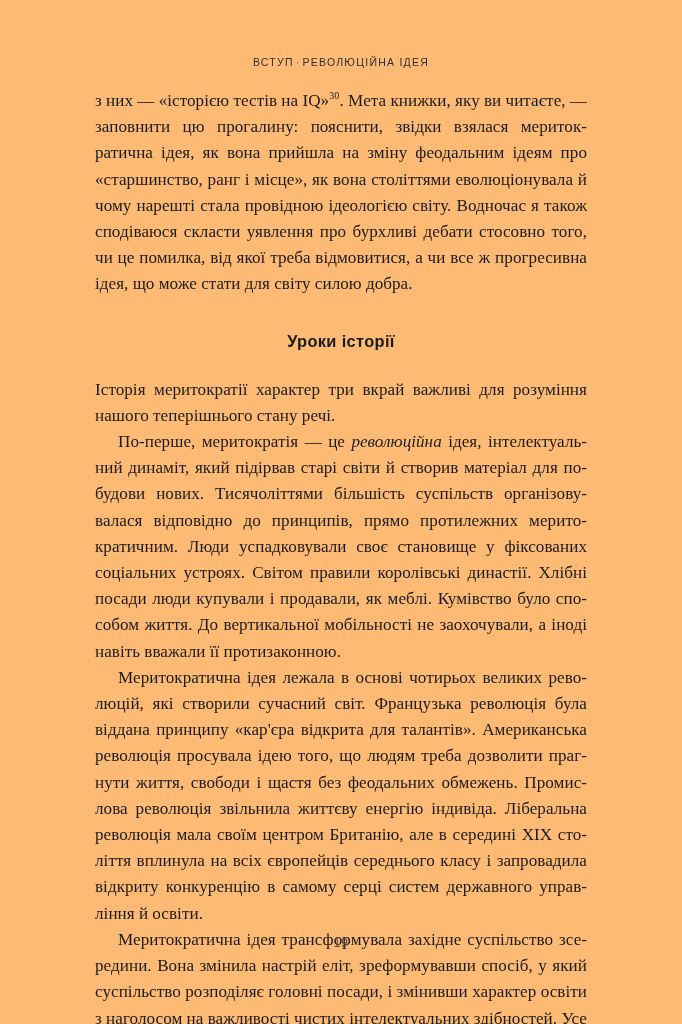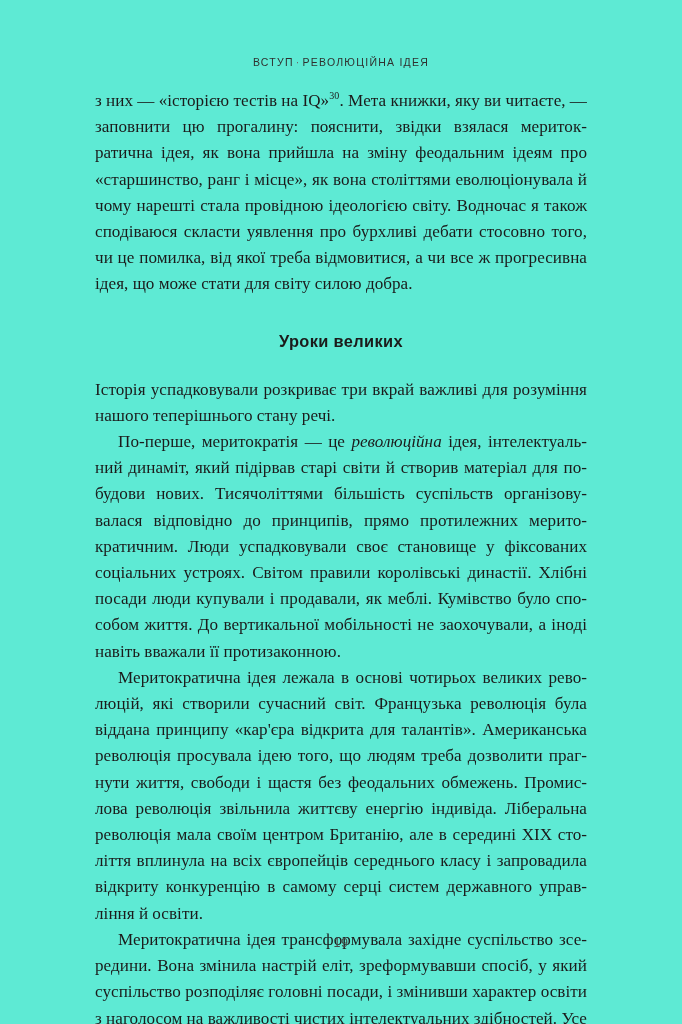--- a/index.html
+++ b/index.html
@@ -11,7 +11,7 @@
     position: relative;
     width: 682px;
     height: 1024px;
-    background: #5eead4;
+    background: #fdba74;
     overflow: hidden;
     box-sizing: border-box;
   }

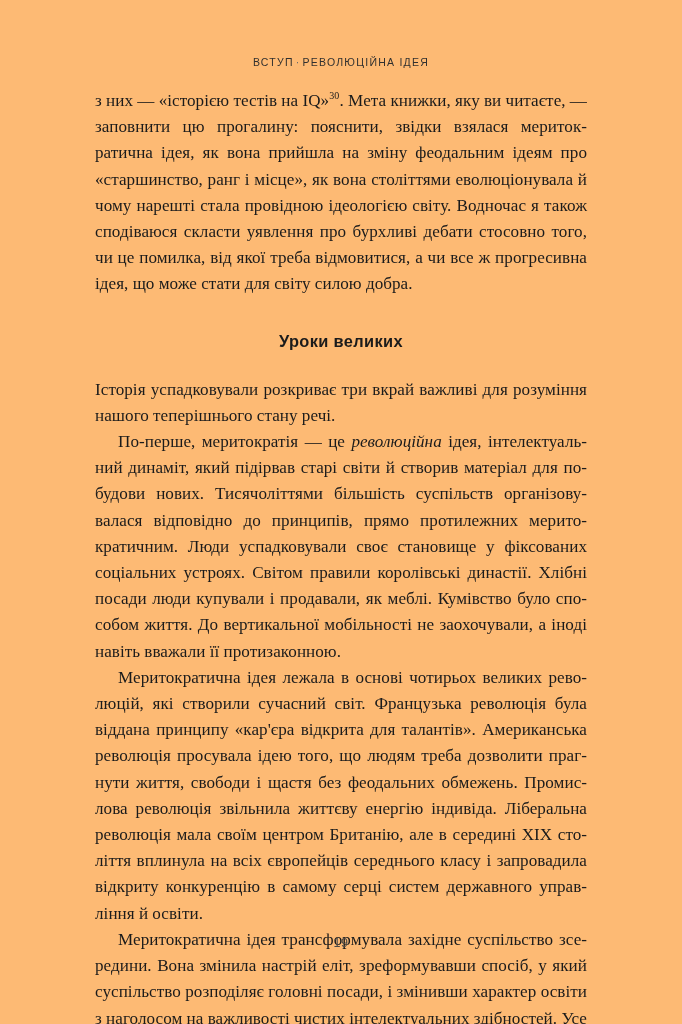--- a/index.html
+++ b/index.html
@@ -103,7 +103,7 @@
 
     <div class="gap-before-heading"></div>
 
-    <h2 class="section-heading">Уроки великих</h2>
+    <h2 class="section-heading">Уроки історії</h2>
 
     <div class="gap-after-heading"></div>
 

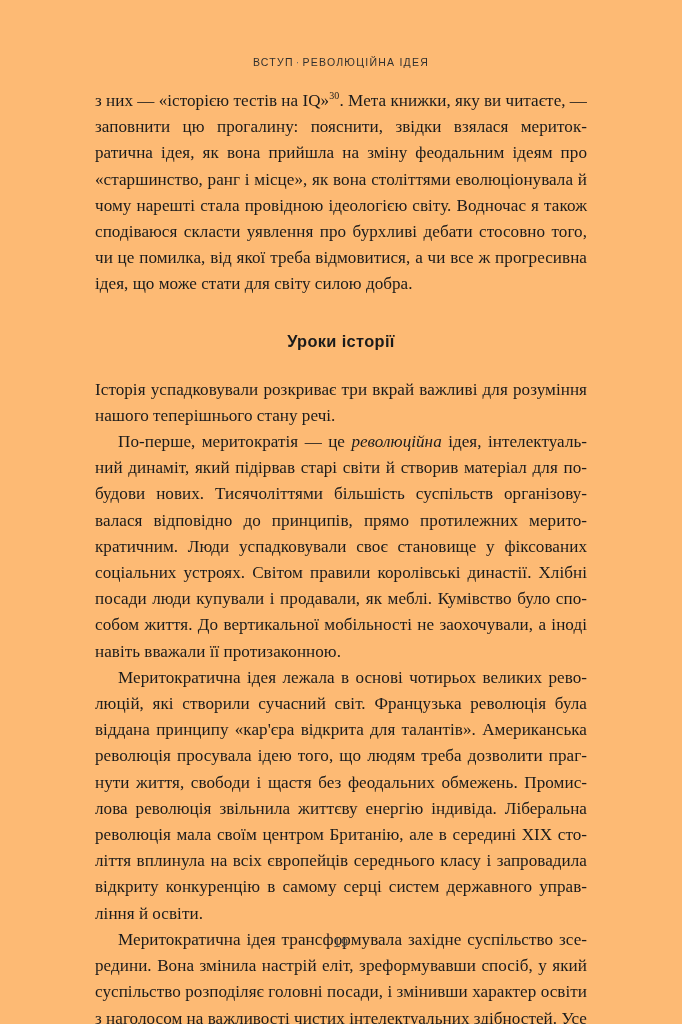--- a/index.html
+++ b/index.html
@@ -107,7 +107,7 @@
 
     <div class="gap-after-heading"></div>
 
-    <p class="body-text">Історія успадковували розкриває три вкрай важливі для розуміння нашого теперішнього стану речі.</p>
+    <p class="body-text">Історія меритократії характер три вкрай важливі для розуміння нашого теперішнього стану речі.</p>
 
     <p class="body-text indent"><span>По-перше, меритократія — це </span><em class="it">революційна</em><span> ідея, інтелектуаль­ний динаміт, який підірвав старі світи й створив матеріал для по­будови нових. Тисячоліттями більшість суспільств організову­валася відповідно до принципів, прямо протилежних мерито­кратичним. Люди успадковували своє становище у фіксованих соціальних устроях. Світом правили королівські династії. Хлібні посади люди купували і продавали, як меблі. Кумівство було спо­собом життя. До вертикальної мобільності не заохочували, а іно­ді навіть вважали її протизаконною.</span></p>
 

